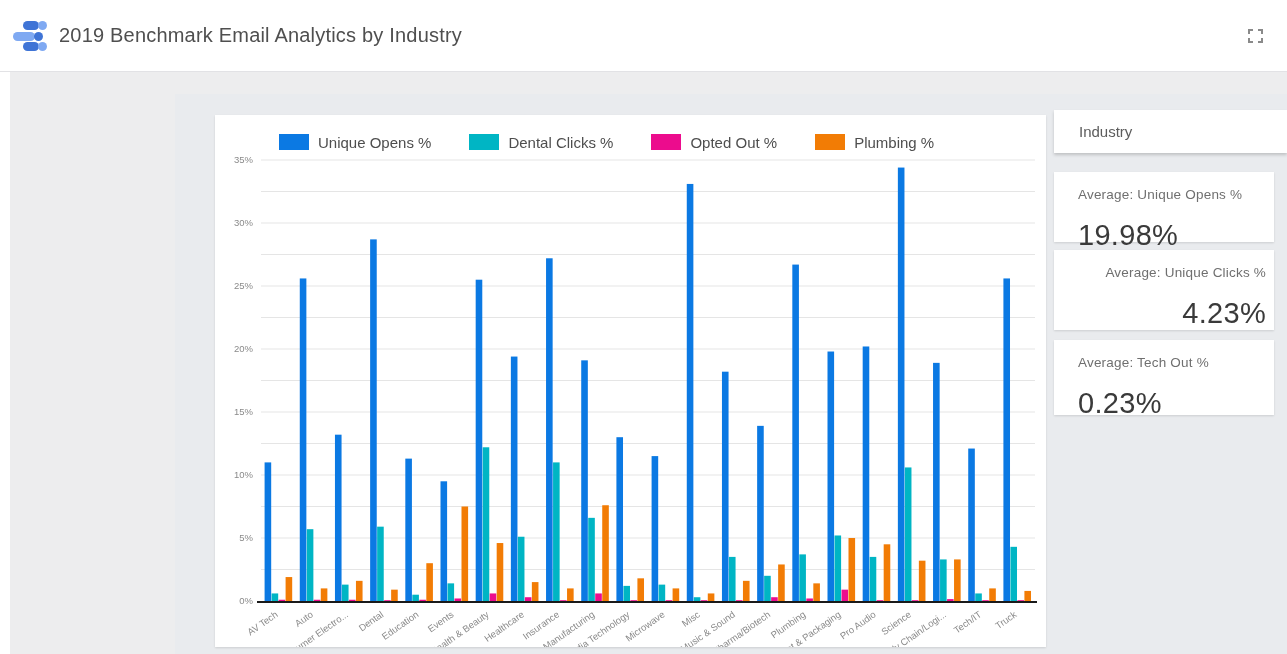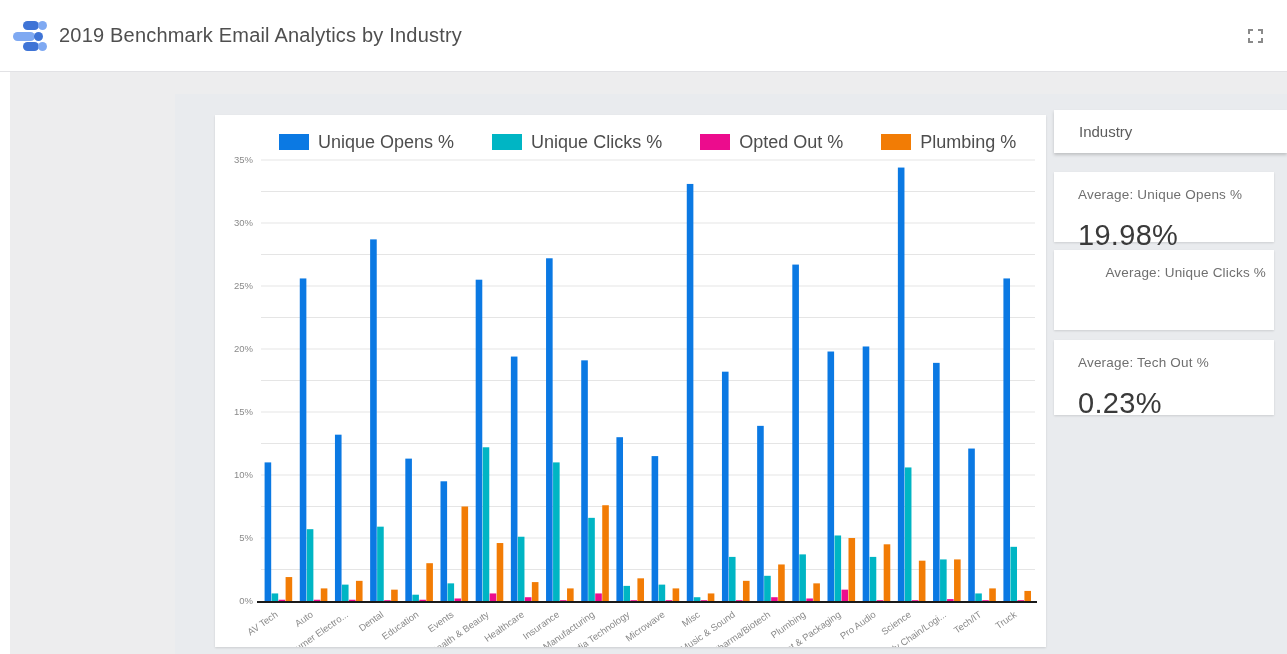--- a/index.html
+++ b/index.html
@@ -35,7 +35,7 @@
   .legend { display:flex; align-items:center; gap:38px; margin:14px 0 0 64px; height:26px; }
   .legend-item { display:flex; align-items:center; gap:9px; }
   .legend-swatch { width:30px; height:16px; display:inline-block; }
-  .legend-label { font-size:18px; color:#4e4e4e; }
+  .legend-label { font-size:15px; color:#4e4e4e; }
   svg text.ytick { font-size:9.5px; fill:#8a8a8a; }
   svg text.xtick { font-size:9.5px; fill:#8a8a8a; }
 

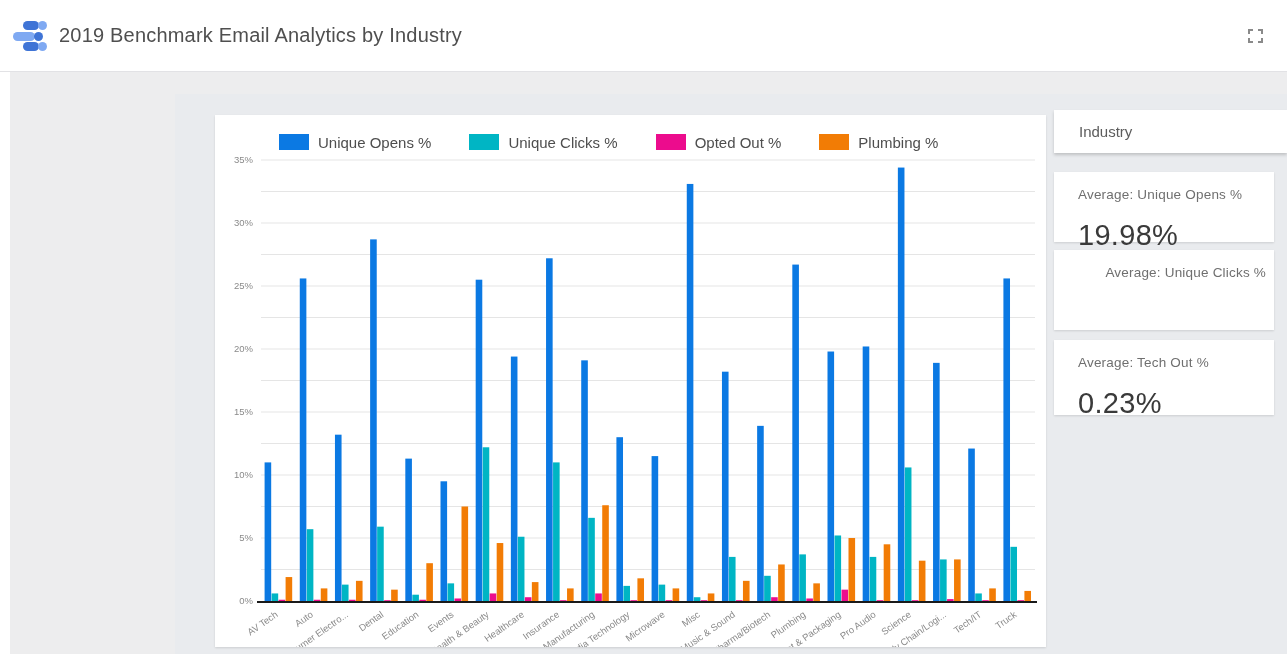--- a/index.html
+++ b/index.html
@@ -84,7 +84,7 @@
       </div>
       <div class="legend-item">
         <span class="legend-swatch" style="background: rgb(0, 181, 196);"></span>
-        <span class="legend-label">Unique Clicks %</span>
+        <span class="legend-label">Dental Clicks %</span>
       </div>
       <div class="legend-item">
         <span class="legend-swatch" style="background: rgb(236, 12, 141);"></span>

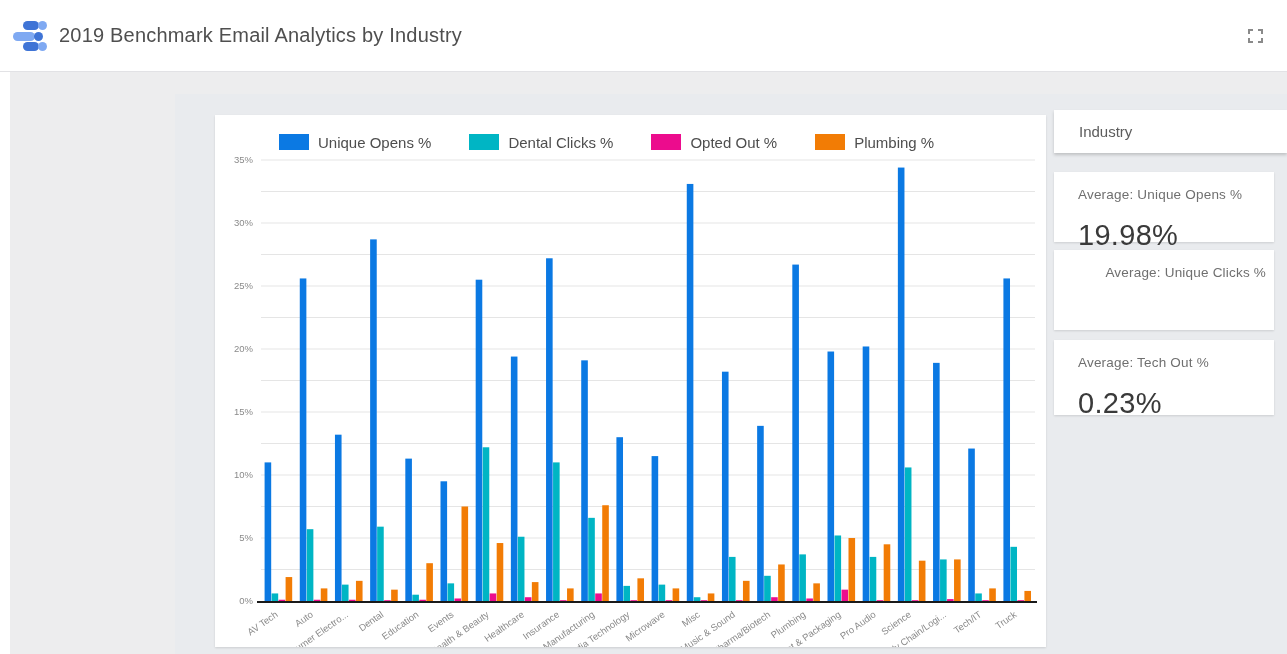--- a/index.html
+++ b/index.html
@@ -241,6 +241,7 @@
     </div>
     <div class="stat-card sc2">
       <div class="stat-label">Average: Unique Clicks %</div>
+      <div class="stat-value">4.23%</div>
     </div>
     <div class="stat-card sc3">
       <div class="stat-label">Average: Tech Out %</div>

